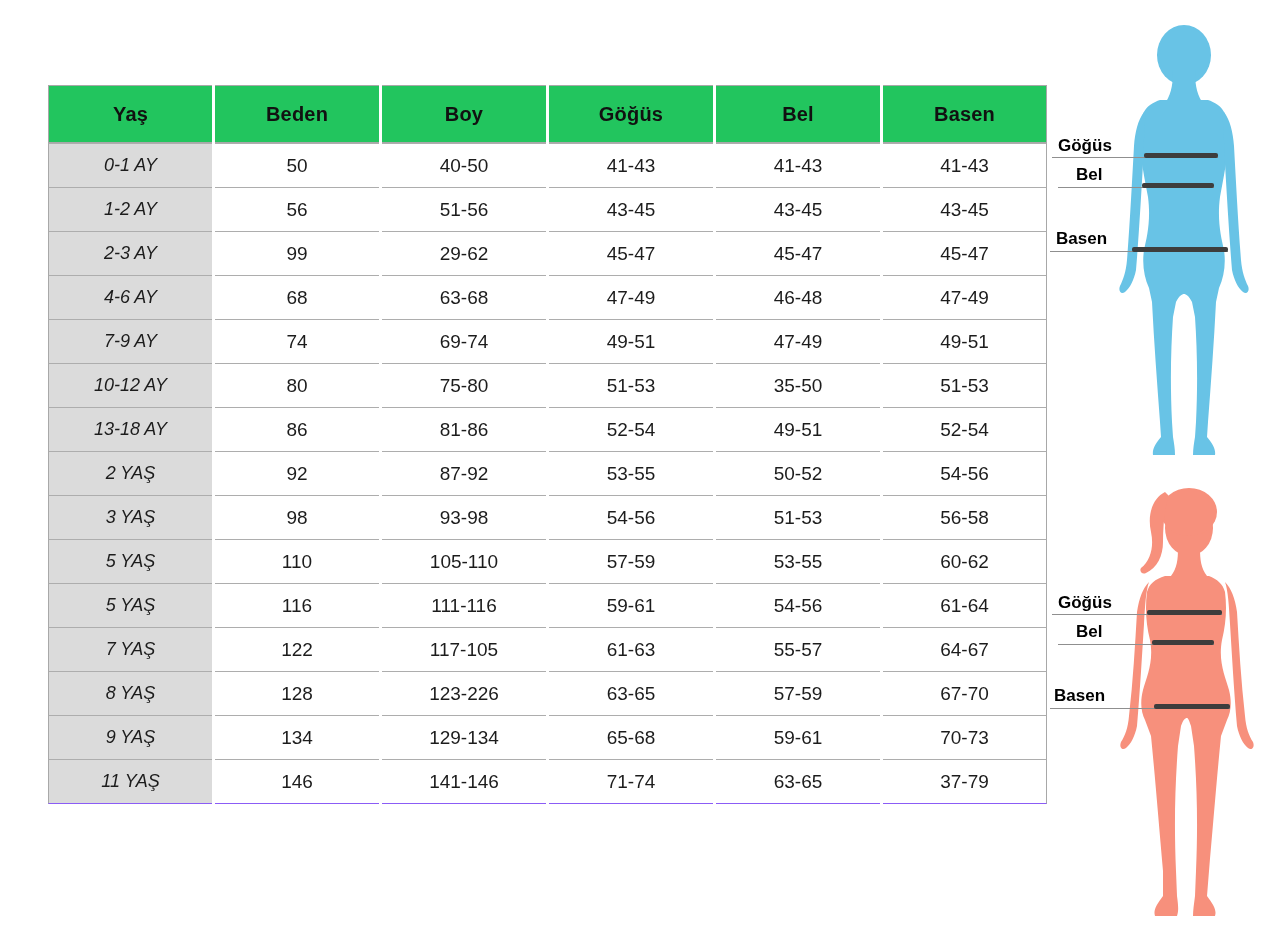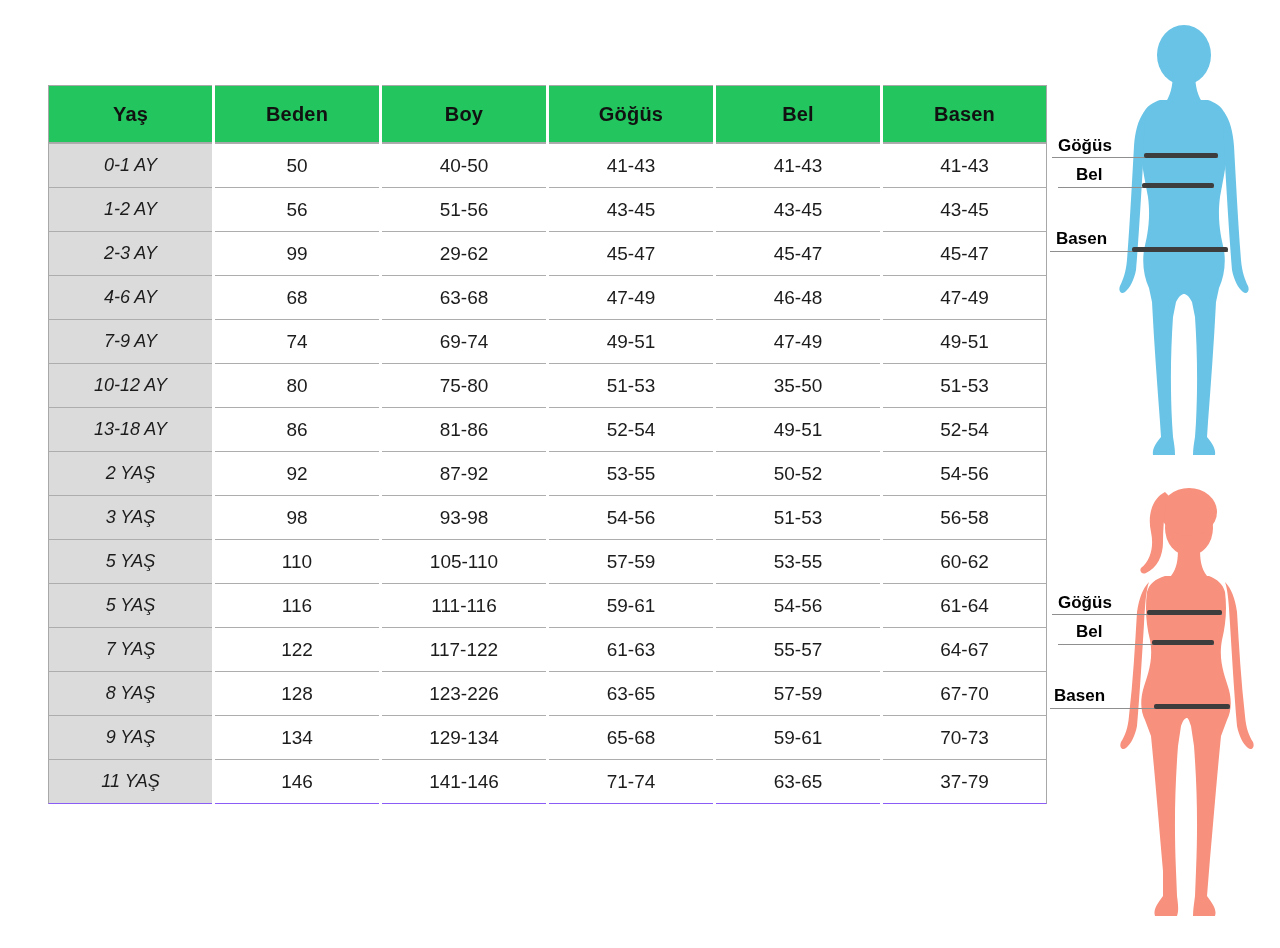--- a/index.html
+++ b/index.html
@@ -149,7 +149,7 @@
           <tr>
             <td class="rowhead">7 YAŞ</td>
             <td>122</td>
-            <td>117-122</td>
+            <td>117-105</td>
             <td>61-63</td>
             <td>55-57</td>
             <td>64-67</td>

